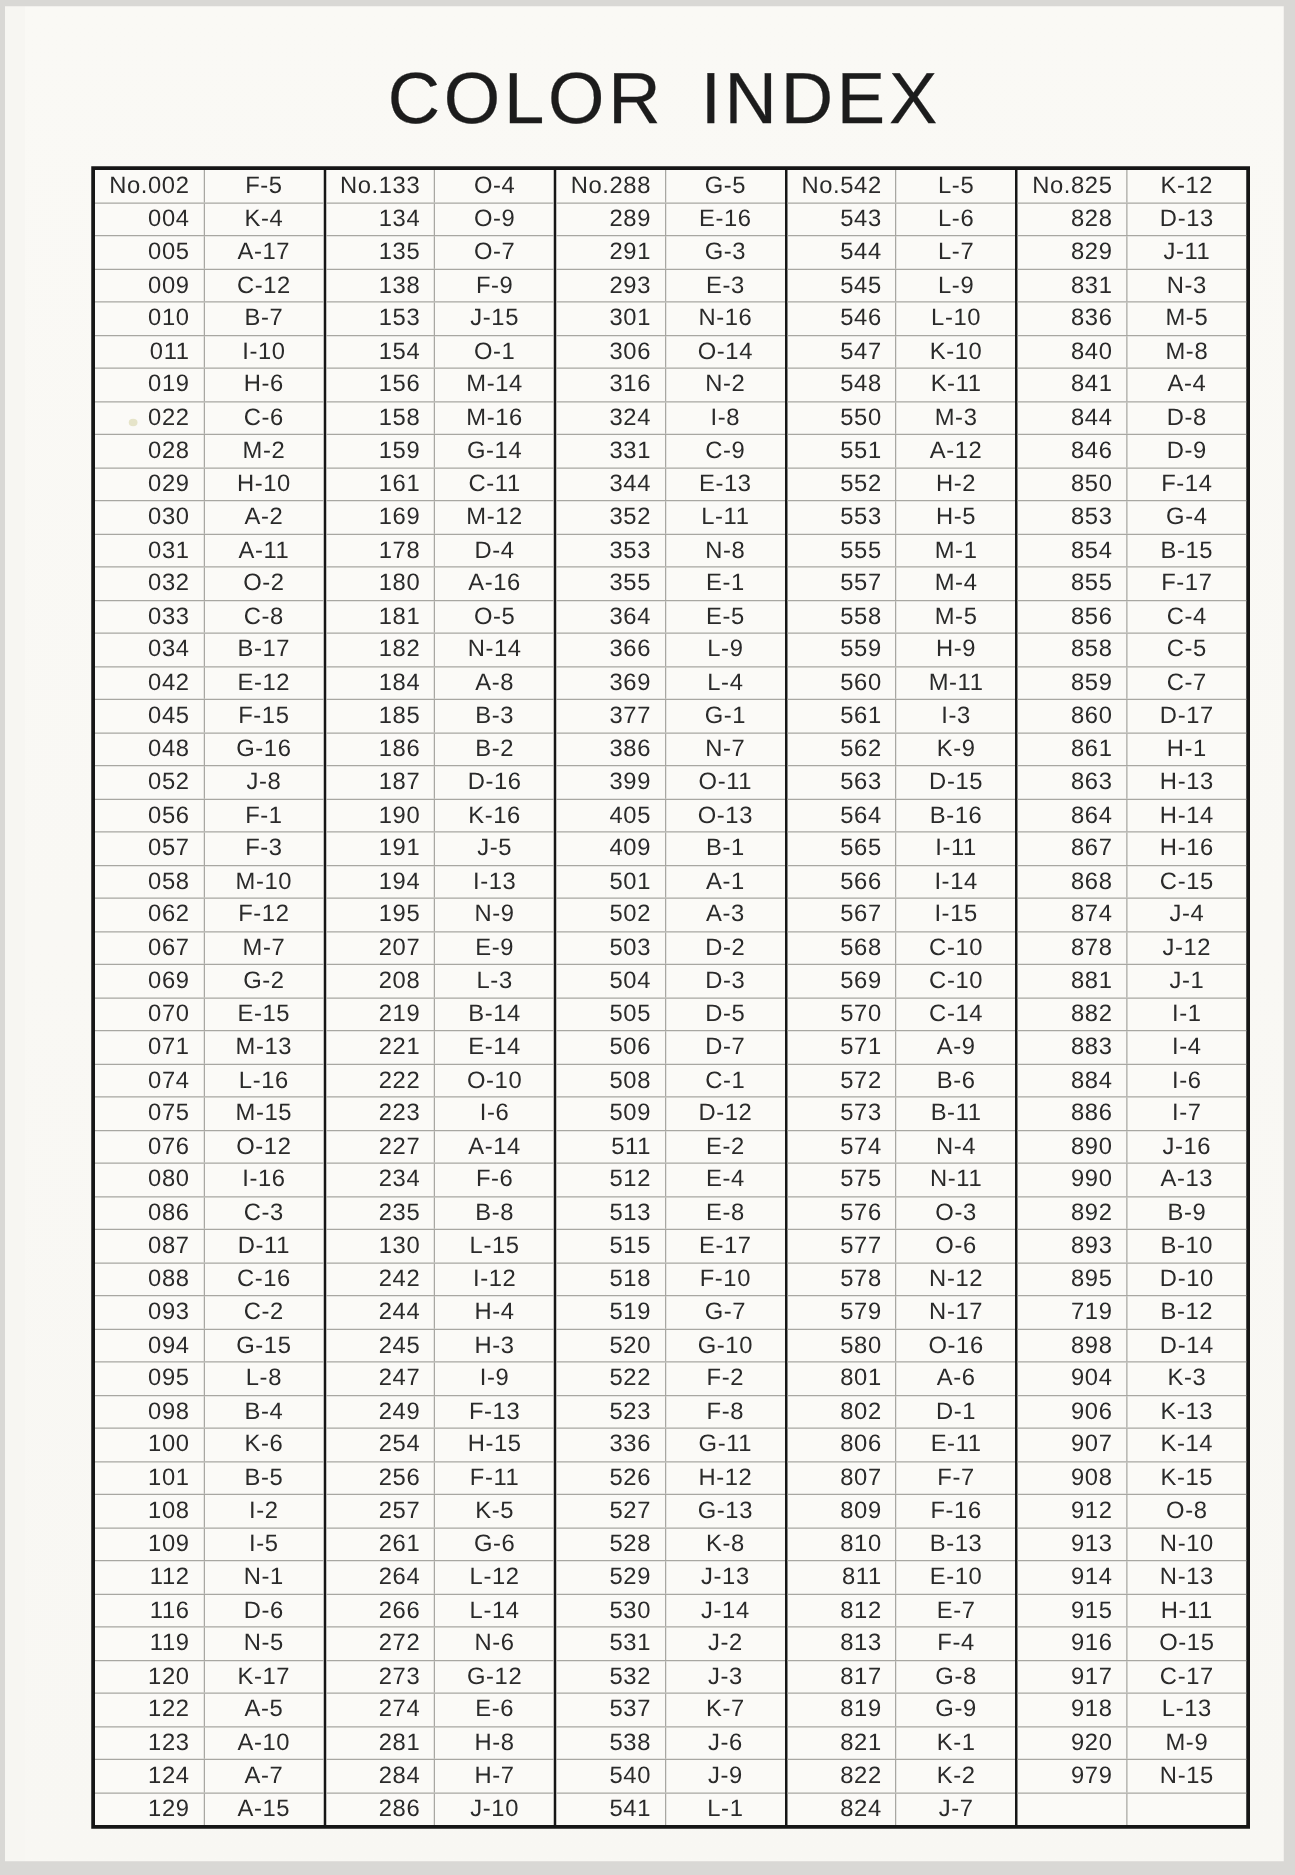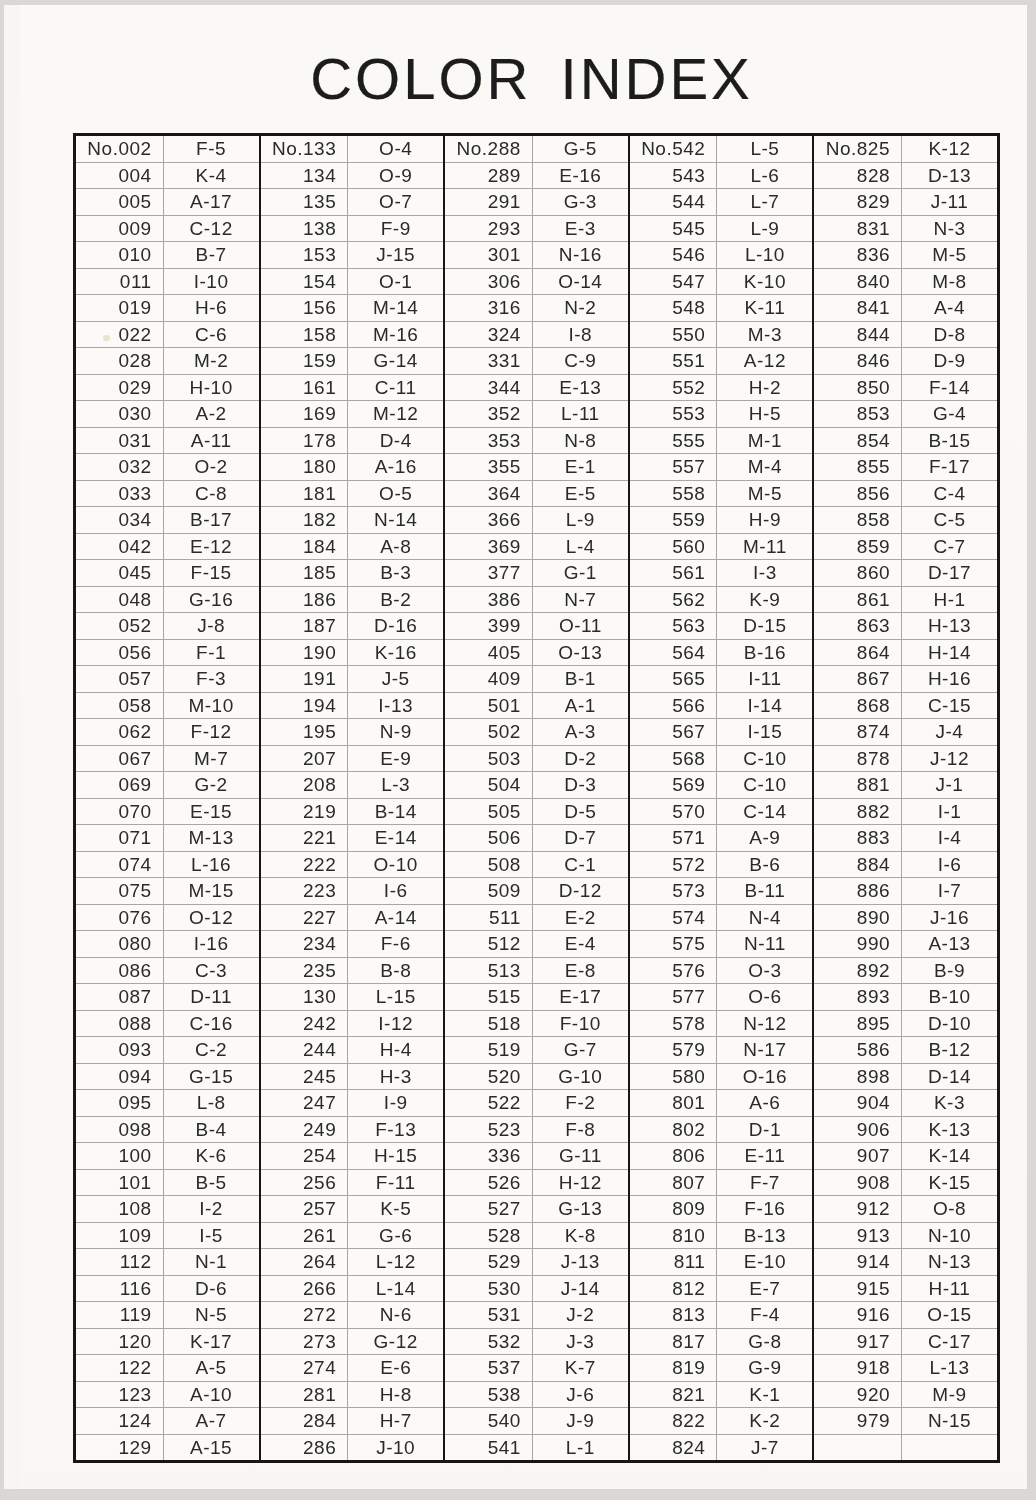--- a/index.html
+++ b/index.html
@@ -1038,7 +1038,7 @@
           <div class="cell cell-code">D-10</div>
         </div>
         <div class="row">
-          <div class="cell cell-no">586</div>
+          <div class="cell cell-no">719</div>
           <div class="cell cell-code">B-12</div>
         </div>
         <div class="row">

